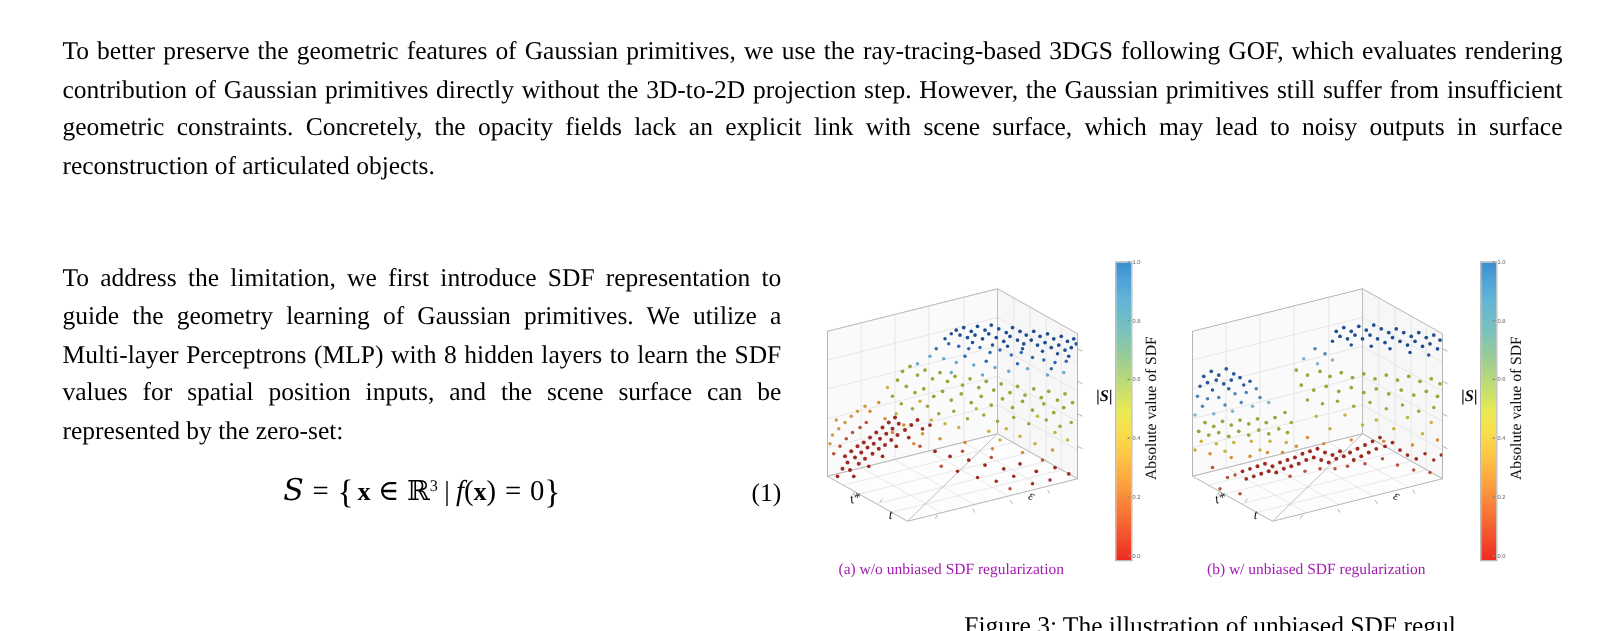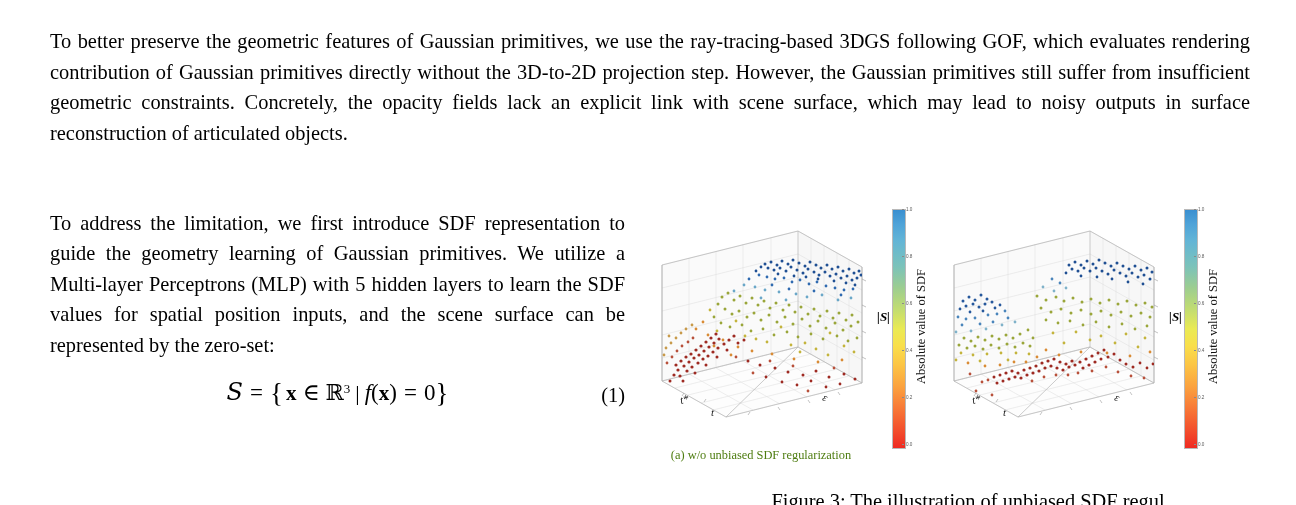--- a/index.html
+++ b/index.html
@@ -244,7 +244,7 @@
 <div id="para-top">To better preserve the geometric features of Gaussian primitives, we use the ray-tracing-based 3DGS following GOF, which evaluates rendering contribution of Gaussian primitives directly without the 3D-to-2D projection step. However, the Gaussian primitives still suffer from insufficient geometric constraints. Concretely, the opacity fields lack an explicit link with scene surface, which may lead to noisy outputs in surface reconstruction of articulated objects.</div>
 
 <div id="left-column">
-  <p id="para-left">To address the limitation, we first introduce SDF representation to guide the geometry learning of Gaussian primitives. We utilize a Multi-layer Perceptrons (MLP) with 5 hidden layers to learn the SDF values for spatial position inputs, and the scene surface can be represented by the zero-set:</p>
+  <p id="para-left">To address the limitation, we first introduce SDF representation to guide the geometry learning of Gaussian primitives. We utilize a Multi-layer Perceptrons (MLP) with 8 hidden layers to learn the SDF values for spatial position inputs, and the scene surface can be represented by the zero-set:</p>
 
   <div id="equation-row">
     <div id="equation">

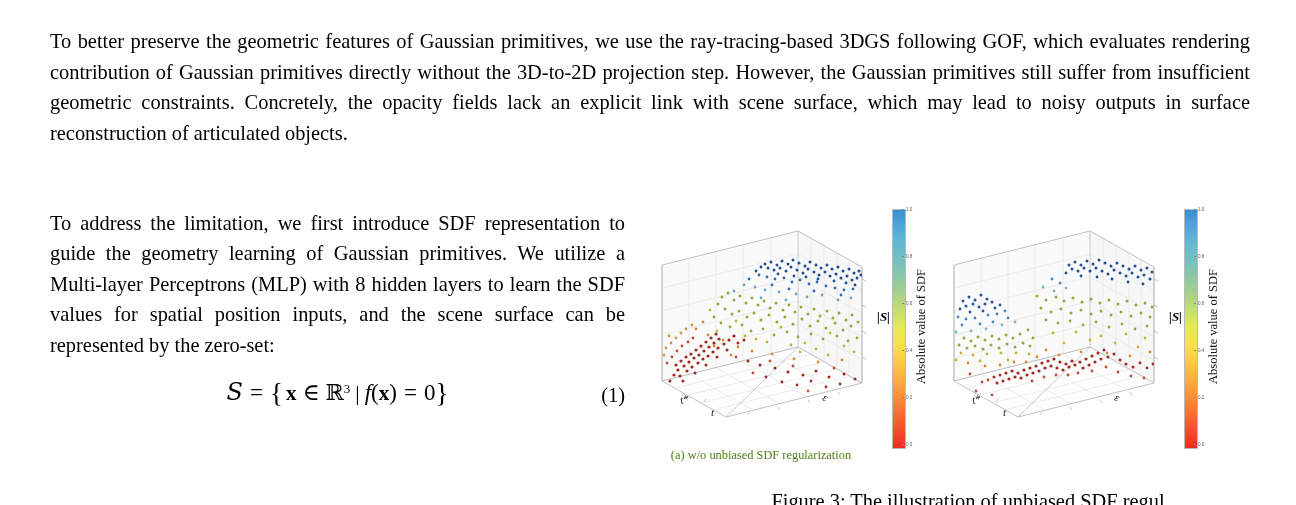--- a/index.html
+++ b/index.html
@@ -222,7 +222,7 @@
     text-align: center;
     font-family: "Liberation Serif", "DejaVu Serif", serif;
     font-size: 12.4px;
-    color: #4d7c0f;
+    color: #a21caf;
   }
 
   #main-caption {

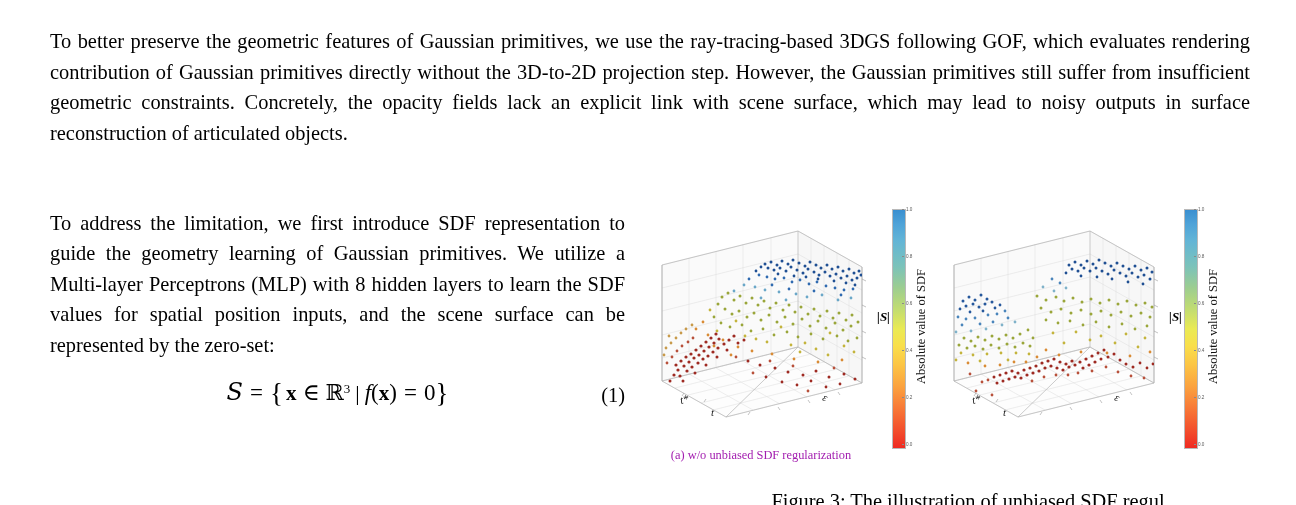--- a/index.html
+++ b/index.html
@@ -954,6 +954,7 @@
         </div>
       </div>
 
+      <div class="subcaption">(b) w/ unbiased SDF regularization</div>
     </div>
   </div>
 </div>

